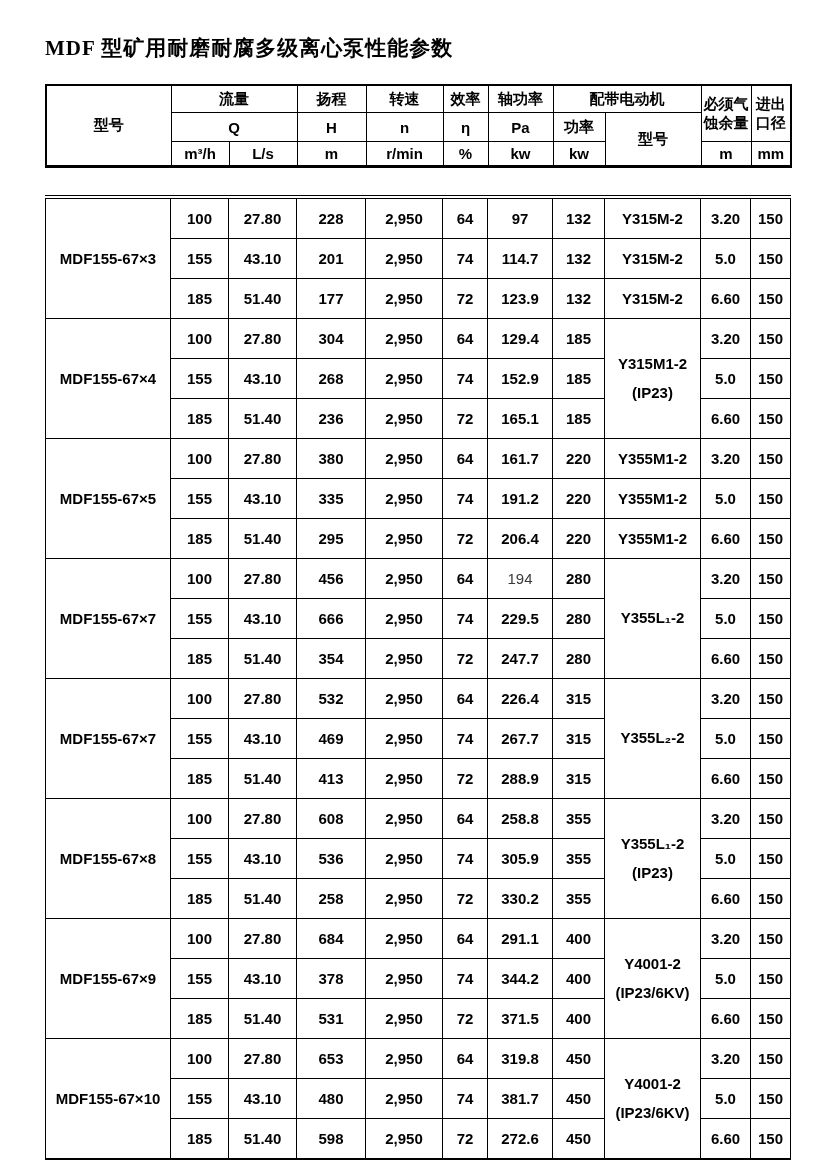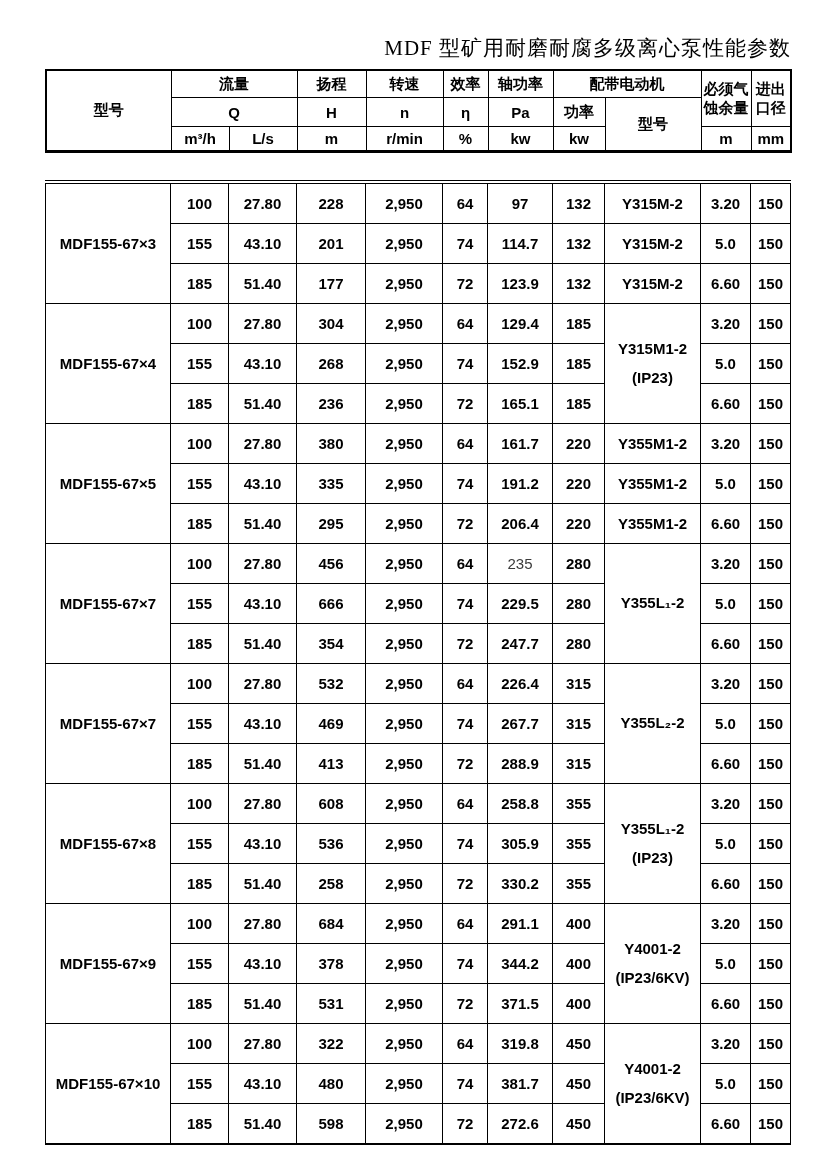--- a/index.html
+++ b/index.html
@@ -25,10 +25,10 @@
   .title {
     font-family: "Liberation Serif", serif;
     font-size: 21px;
-    font-weight: 400;
-    text-align: right;
+    font-weight: 700;
+    text-align: left;
     letter-spacing: 1px;
-    margin: 0 0 7px 0;
+    margin: 0 0 22px 0;
     white-space: nowrap;
   }
   table {

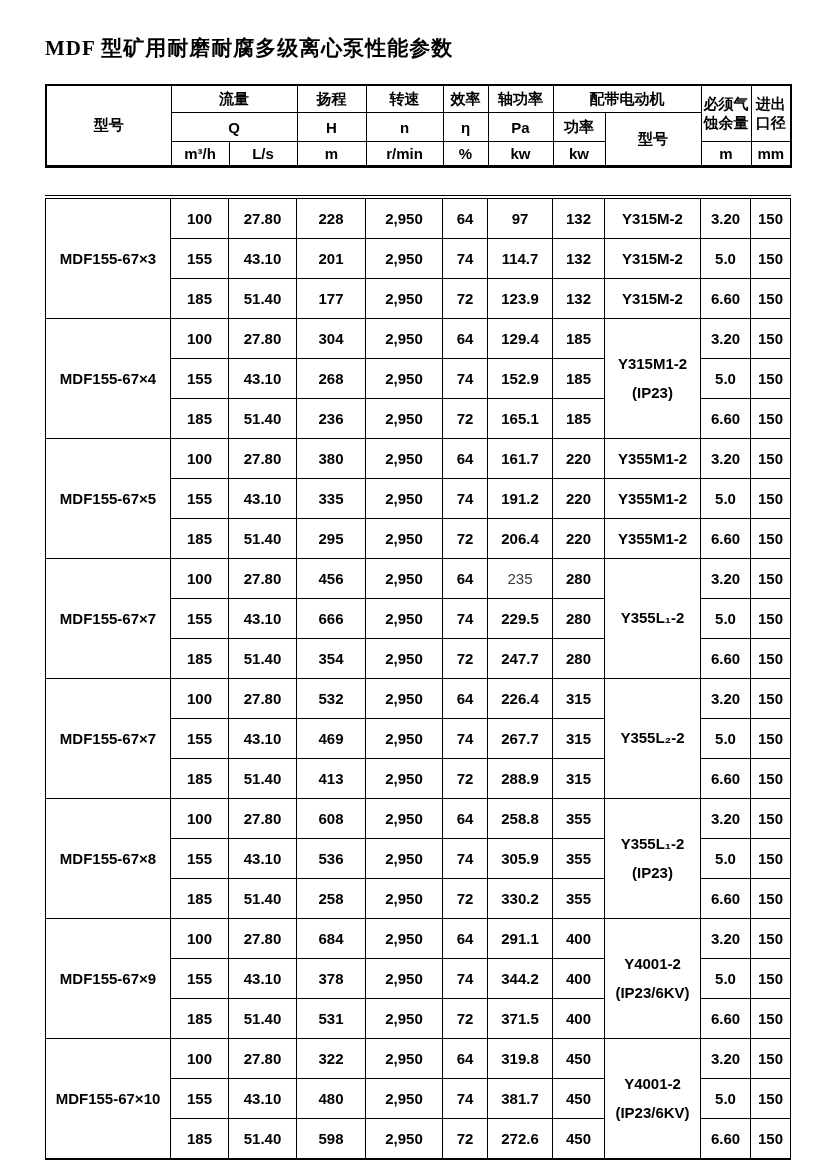--- a/index.html
+++ b/index.html
@@ -278,7 +278,7 @@
             <td>456</td>
             <td>2,950</td>
             <td>64</td>
-            <td class="light">235</td>
+            <td class="light">194</td>
             <td>280</td>
             <td rowspan="3">
               <div class="motor-line">Y355L₁-2</div>

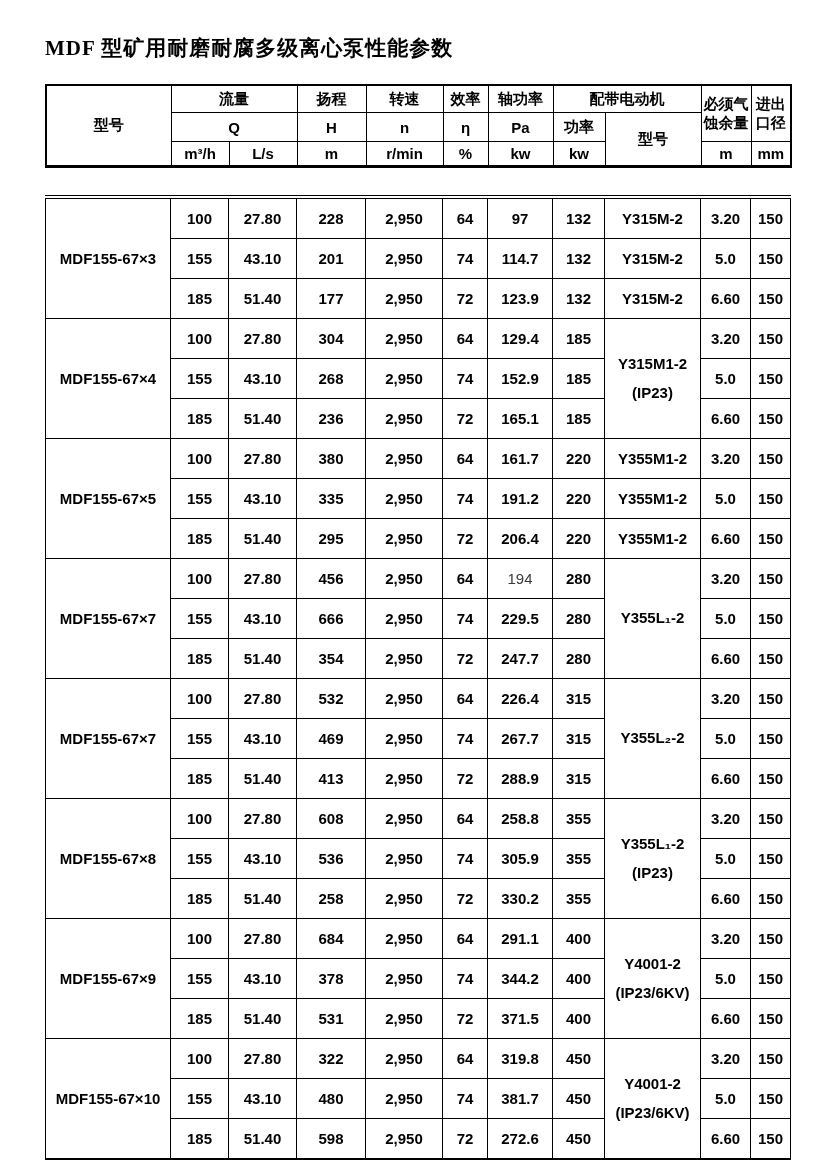--- a/index.html
+++ b/index.html
@@ -425,7 +425,7 @@
             <td rowspan="3">MDF155-67×10</td>
             <td>100</td>
             <td>27.80</td>
-            <td>322</td>
+            <td>653</td>
             <td>2,950</td>
             <td>64</td>
             <td>319.8</td>

